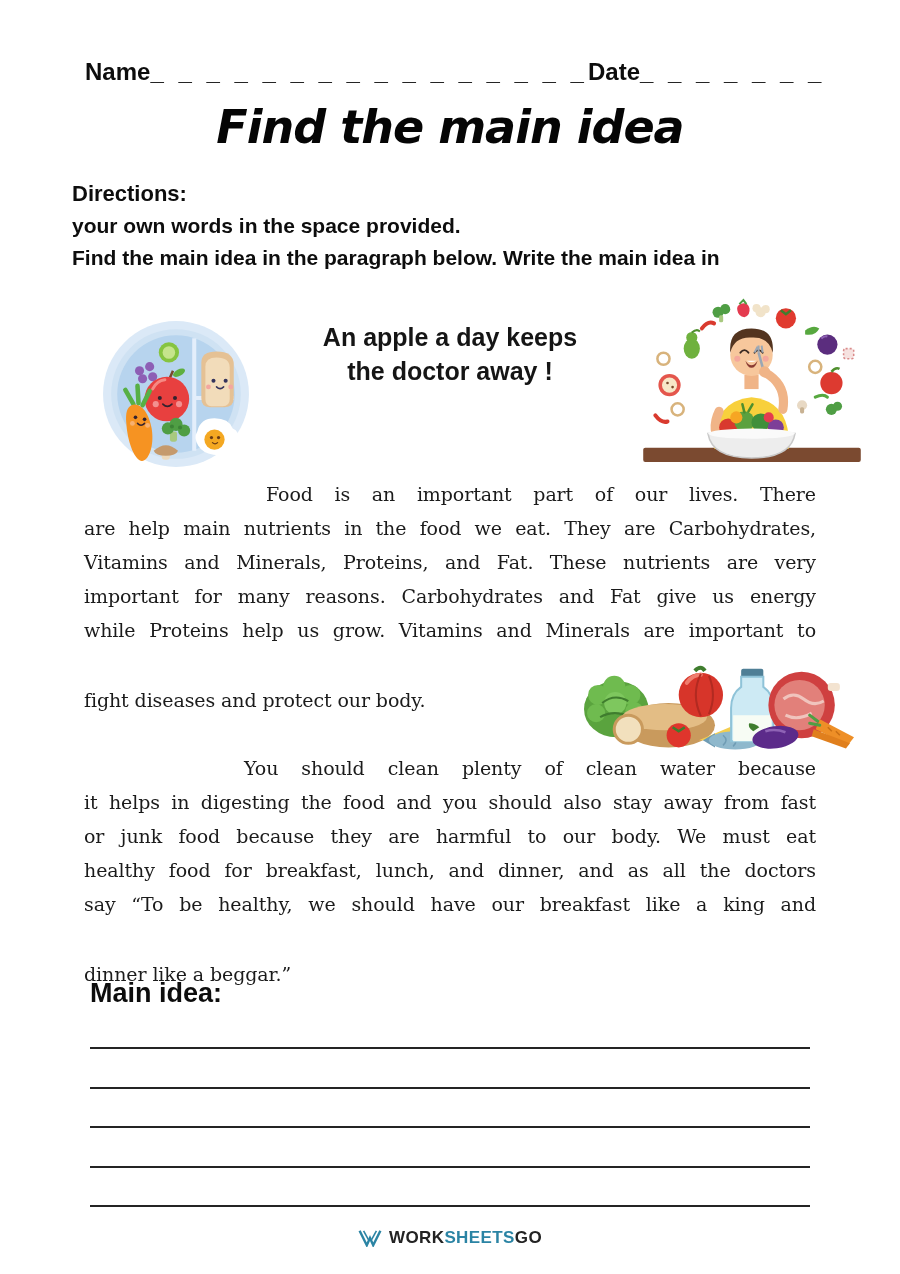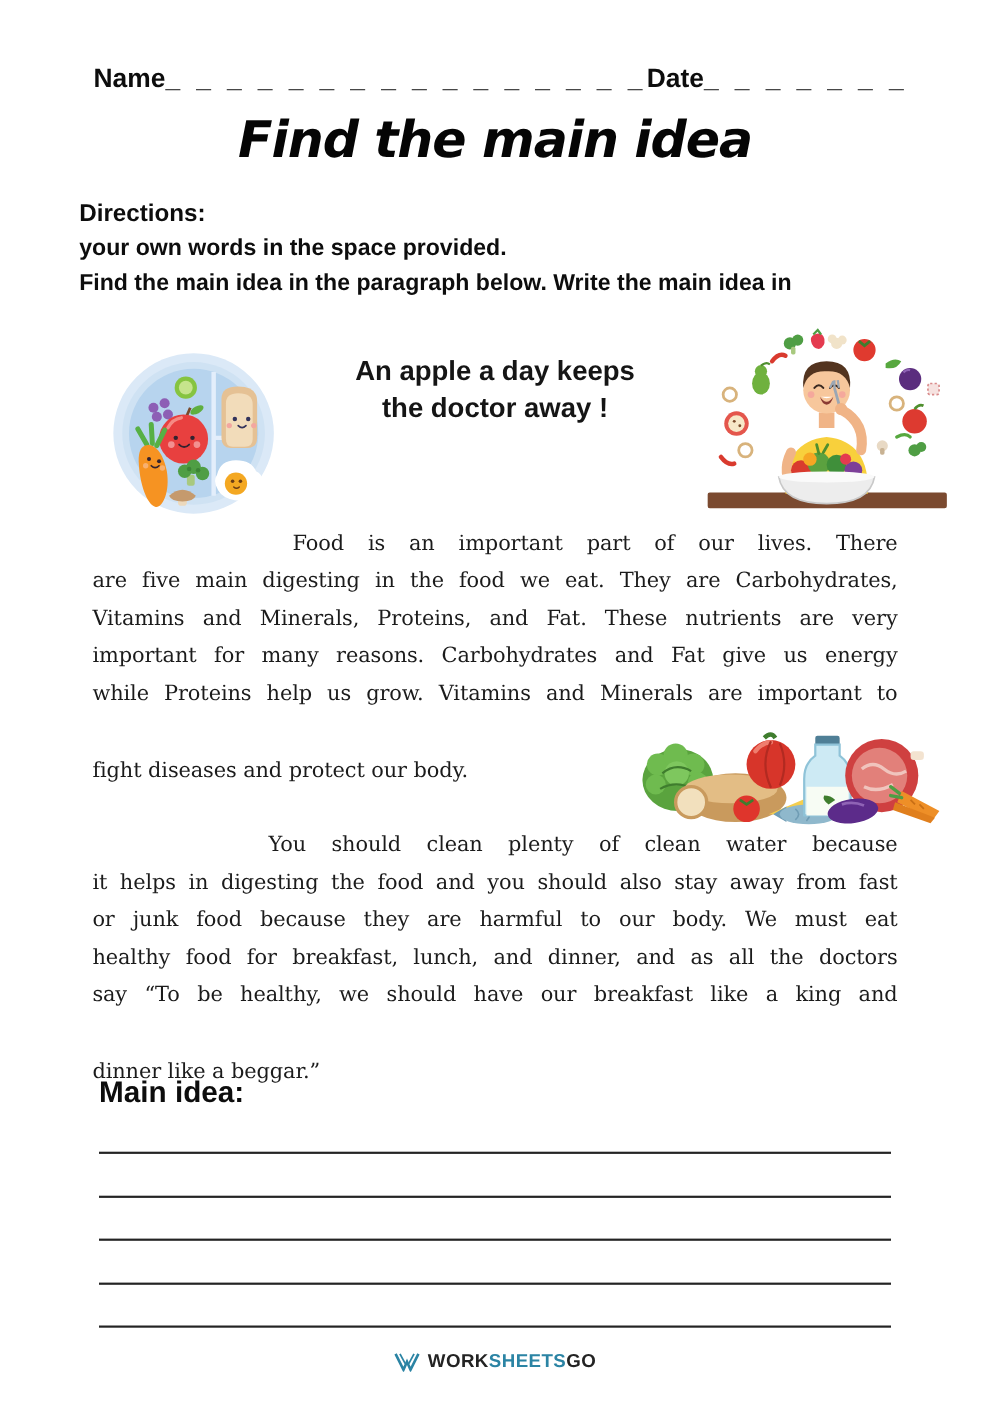--- a/index.html
+++ b/index.html
@@ -208,7 +208,7 @@
 
   <div class="para p1">
       <div class="para-line first">Food is an important part of our lives. There</div>
-      <div class="para-line">are five main digesting in the food we eat. They are Carbohydrates,</div>
+      <div class="para-line">are help main nutrients in the food we eat. They are Carbohydrates,</div>
       <div class="para-line">Vitamins and Minerals, Proteins, and Fat. These nutrients are very</div>
       <div class="para-line">important for many reasons. Carbohydrates and Fat give us energy</div>
       <div class="para-line">while Proteins help us grow. Vitamins and Minerals are important to</div>

